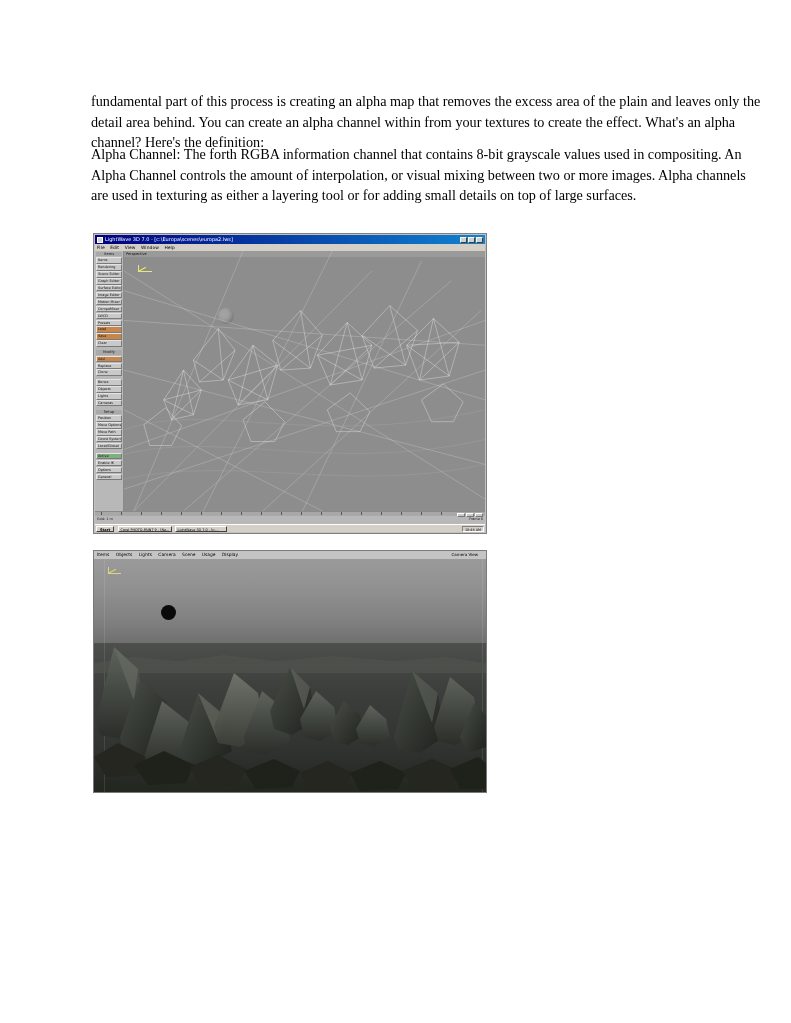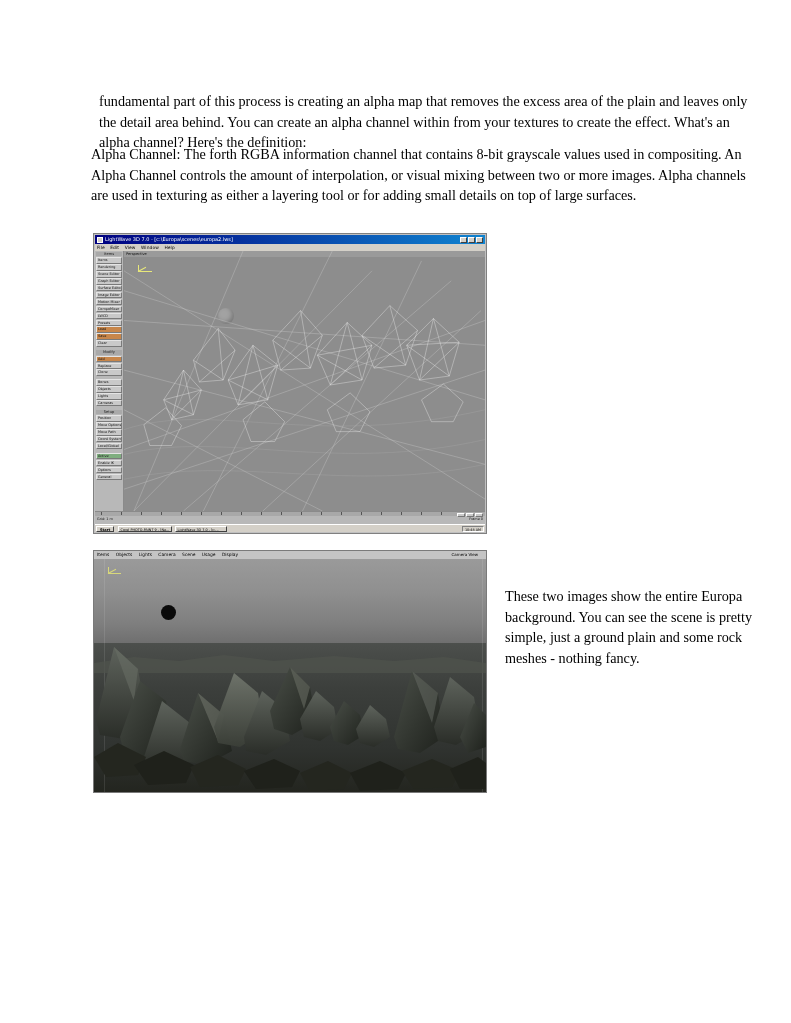--- a/index.html
+++ b/index.html
@@ -35,7 +35,7 @@
     text-align: left;
   }
   .body-text p {
-    margin: 0 0 0 8px;
+    margin: 0 0 0 0;
   }
   .definition {
     position: absolute;

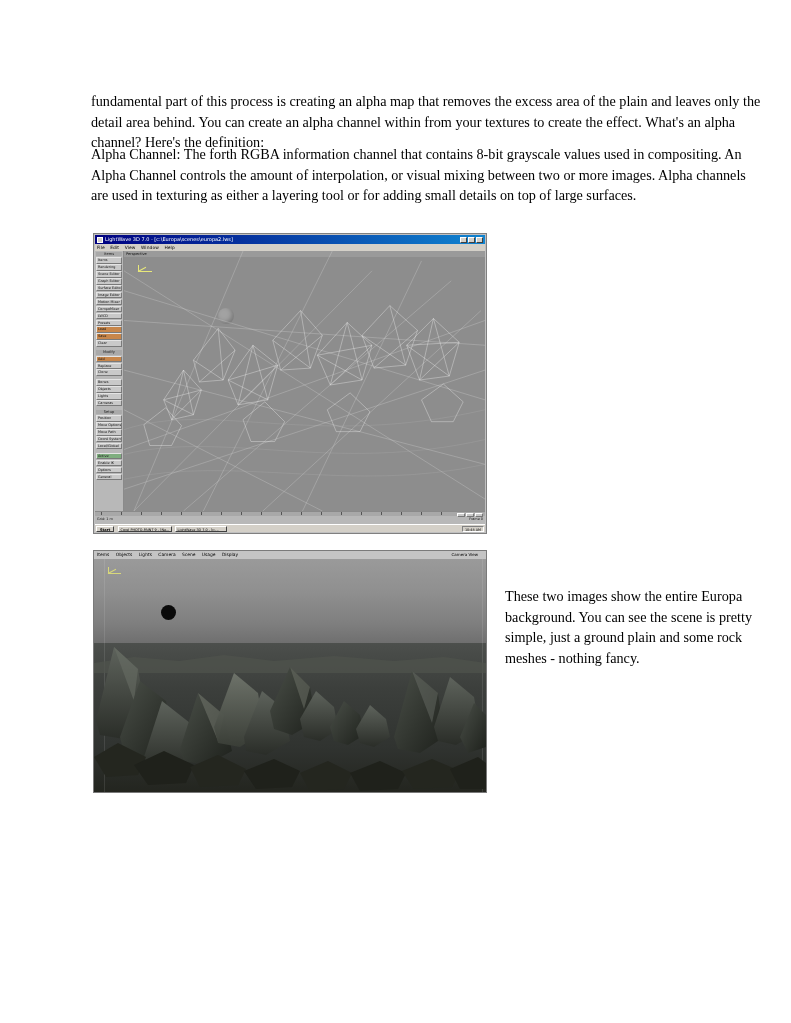--- a/index.html
+++ b/index.html
@@ -631,7 +631,6 @@
     </svg>
   </div>
 
-  <div class="caption-right">These two images show the entire Europa background. You can see the scene is pretty simple, just a ground plain and some rock meshes - nothing fancy.</div>
 
 </div>
 

